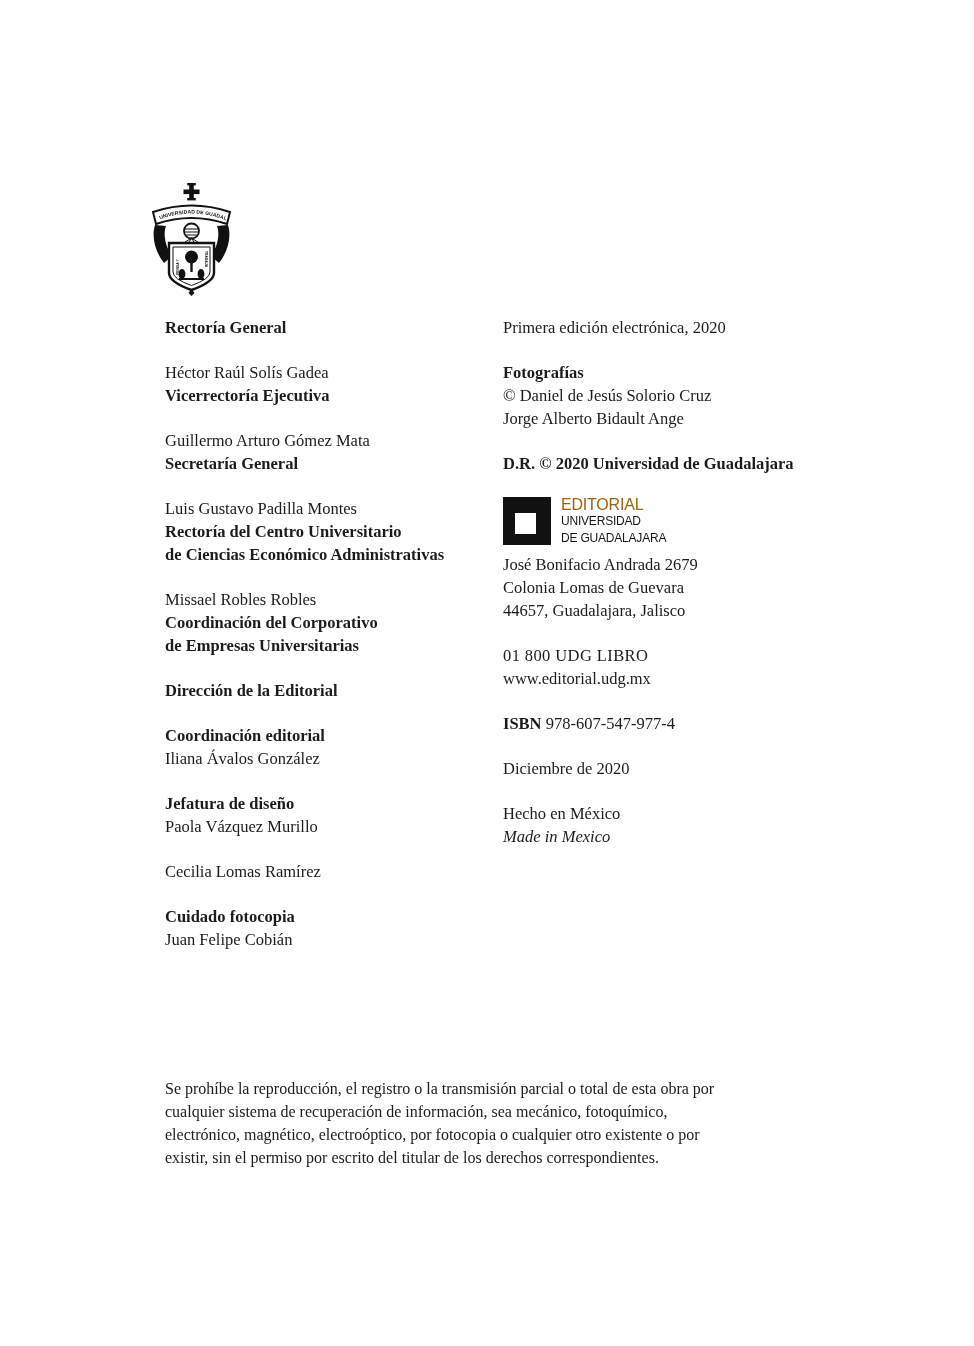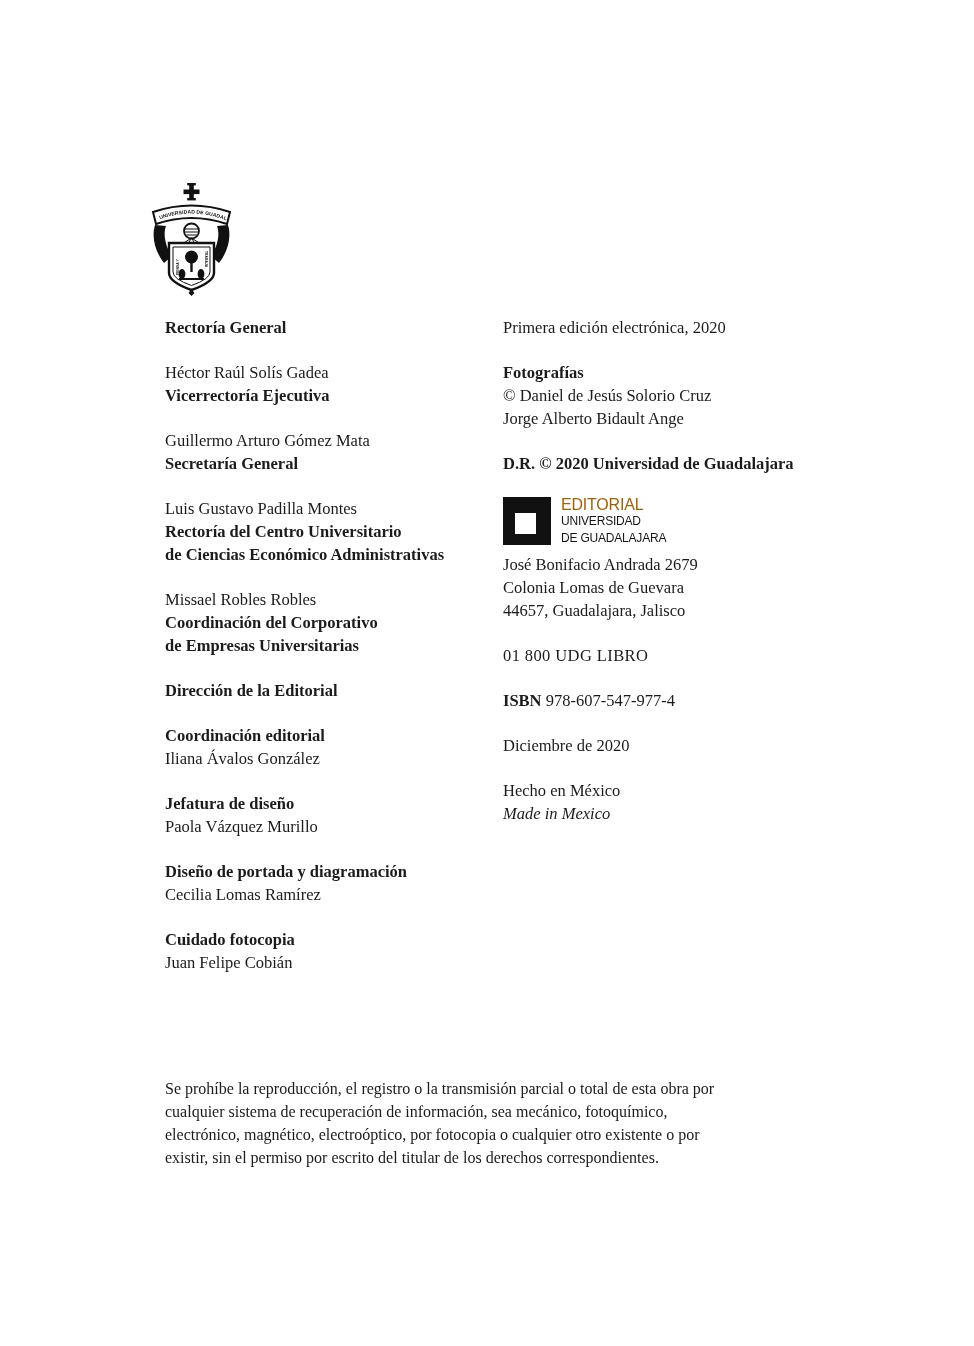--- a/index.html
+++ b/index.html
@@ -179,6 +179,7 @@
 
     <div class="block">
       <p class="phone">01 800 UDG LIBRO</p>
+      <p>www.editorial.udg.mx</p>
     </div>
 
     <div class="block">

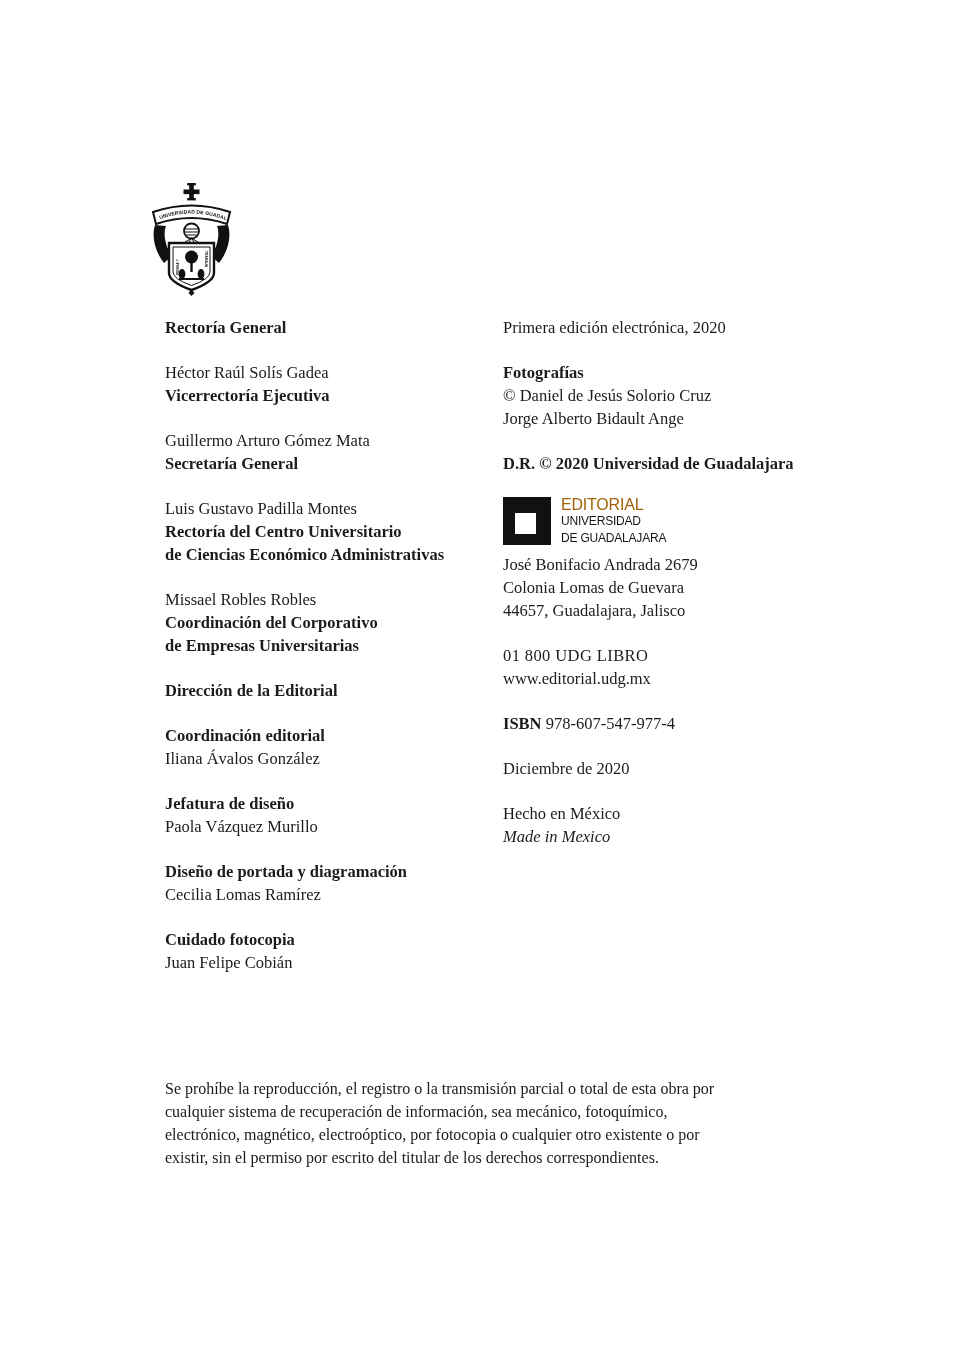--- a/index.html
+++ b/index.html
@@ -132,7 +132,6 @@
     </div>
 
     <div class="block">
-      <p class="b">Diseño de portada y diagramación</p>
       <p>Cecilia Lomas Ramírez</p>
     </div>
 

